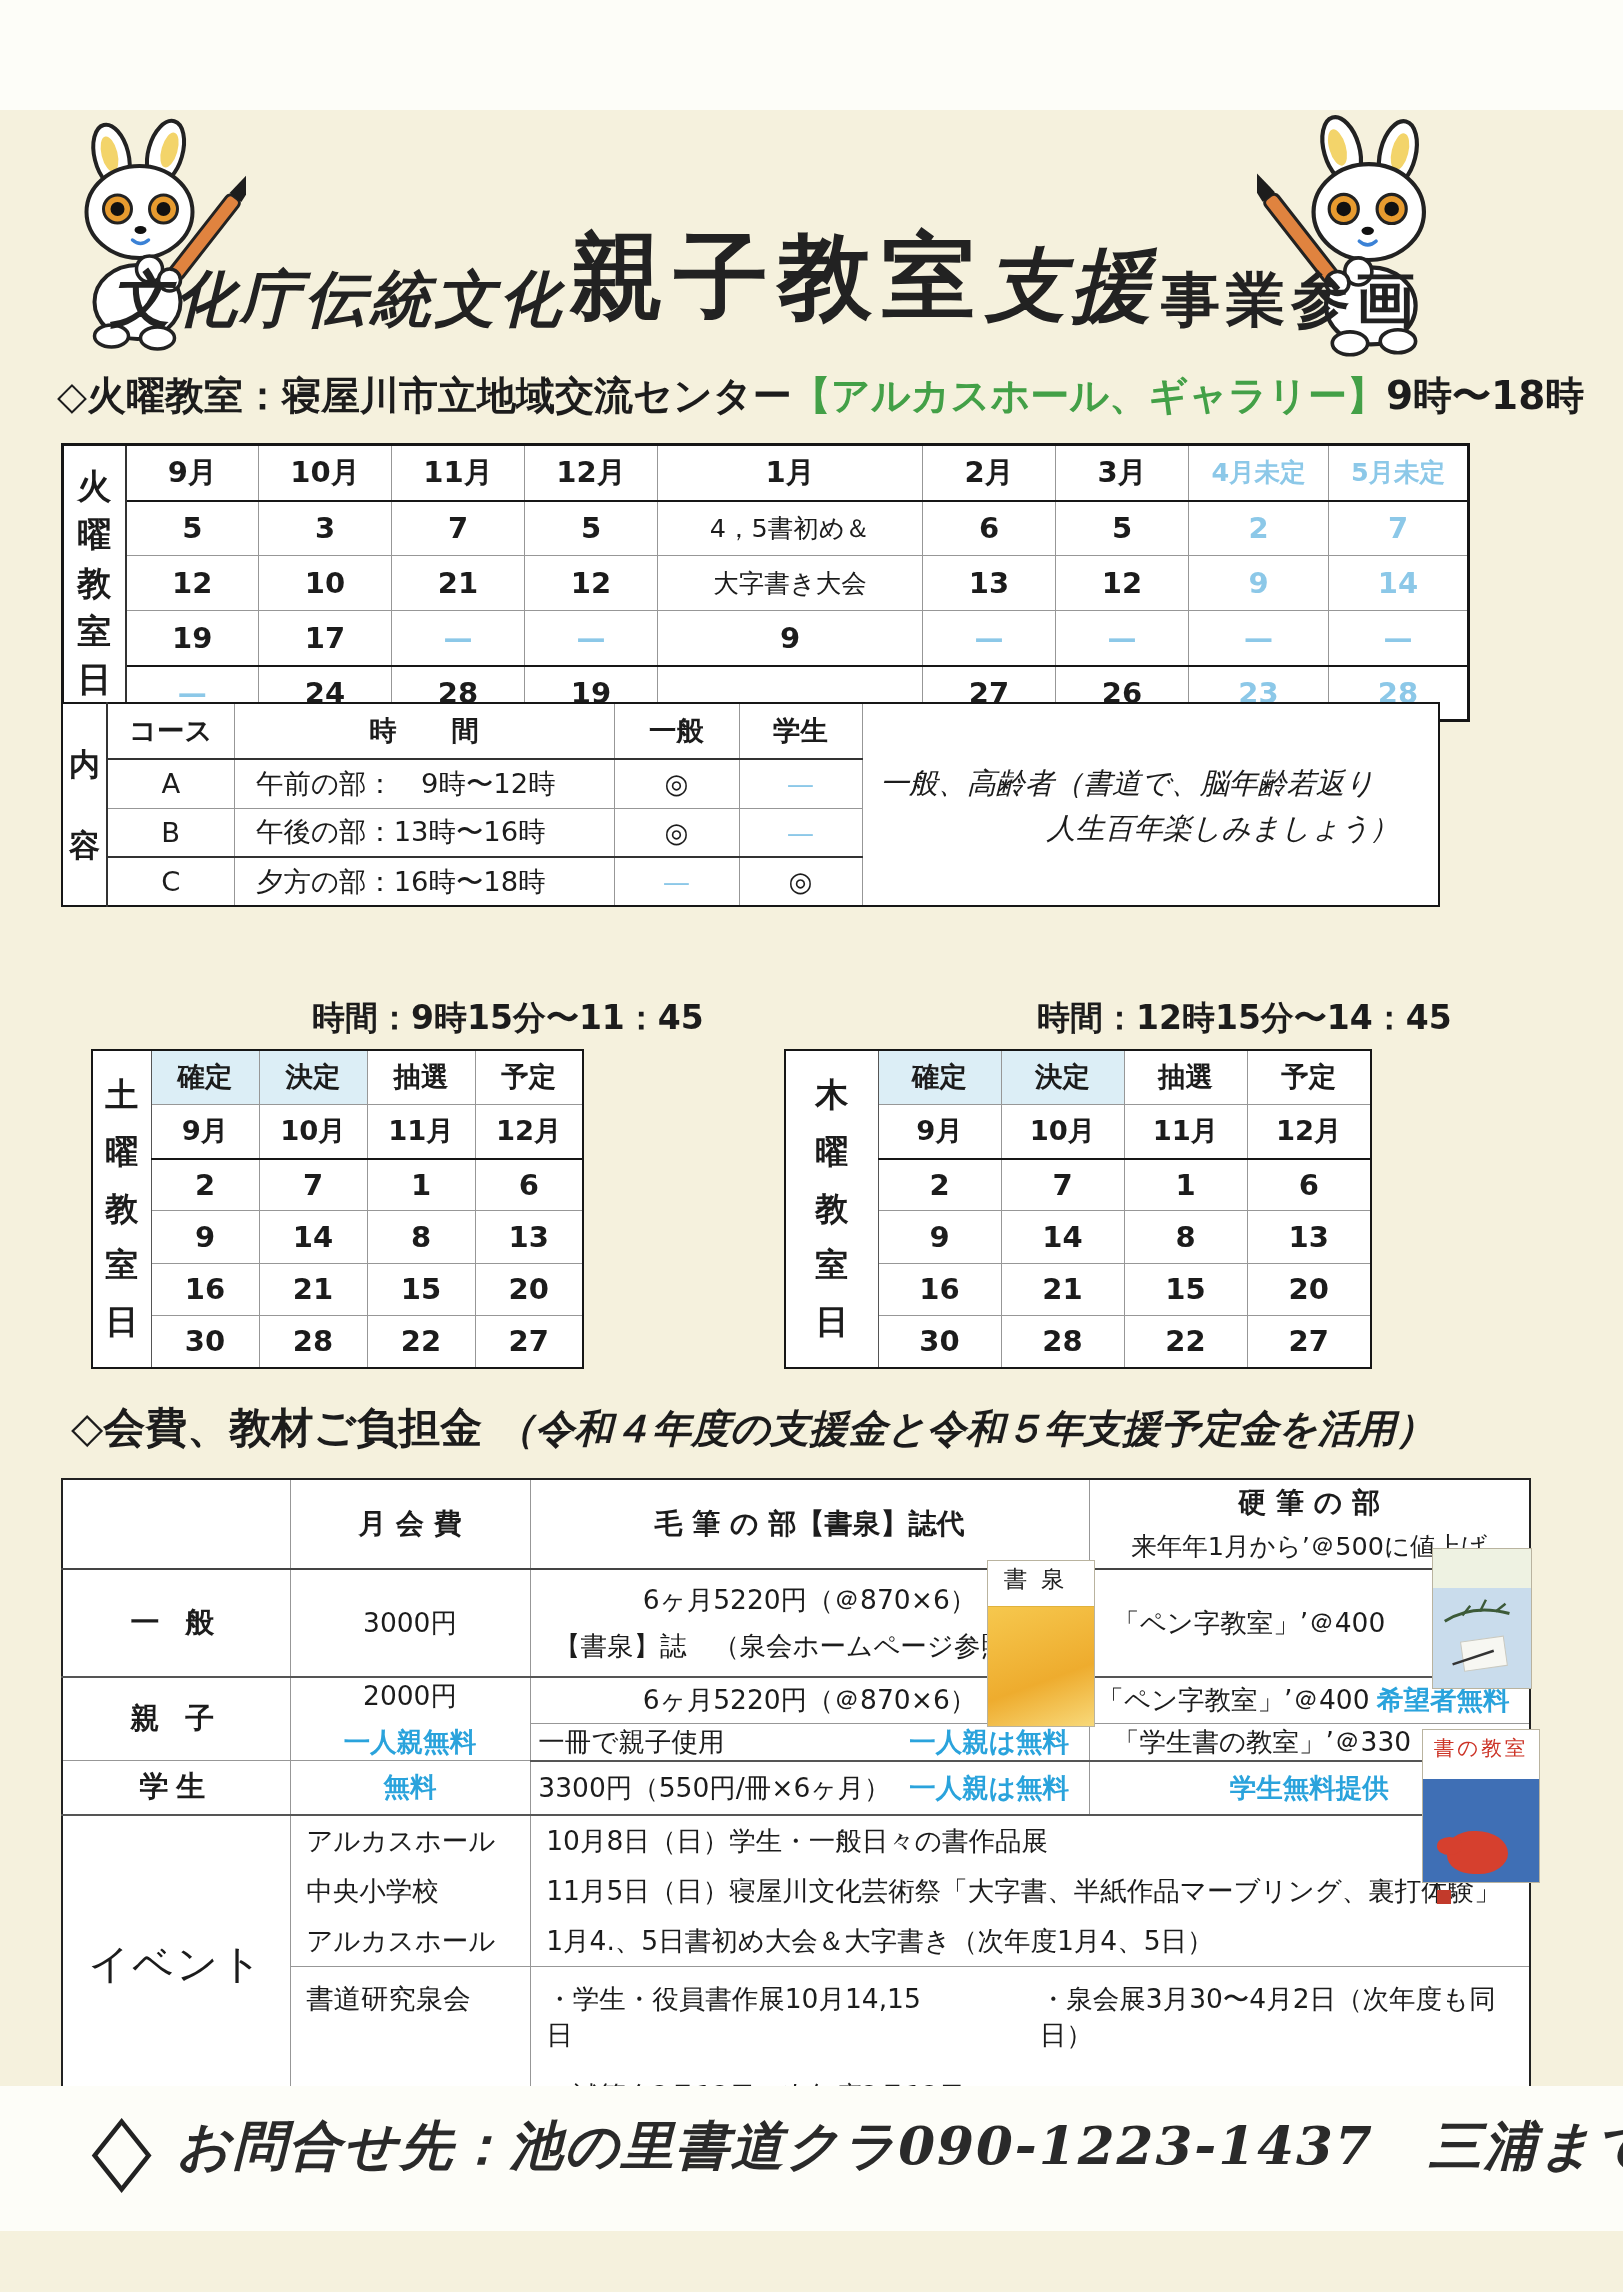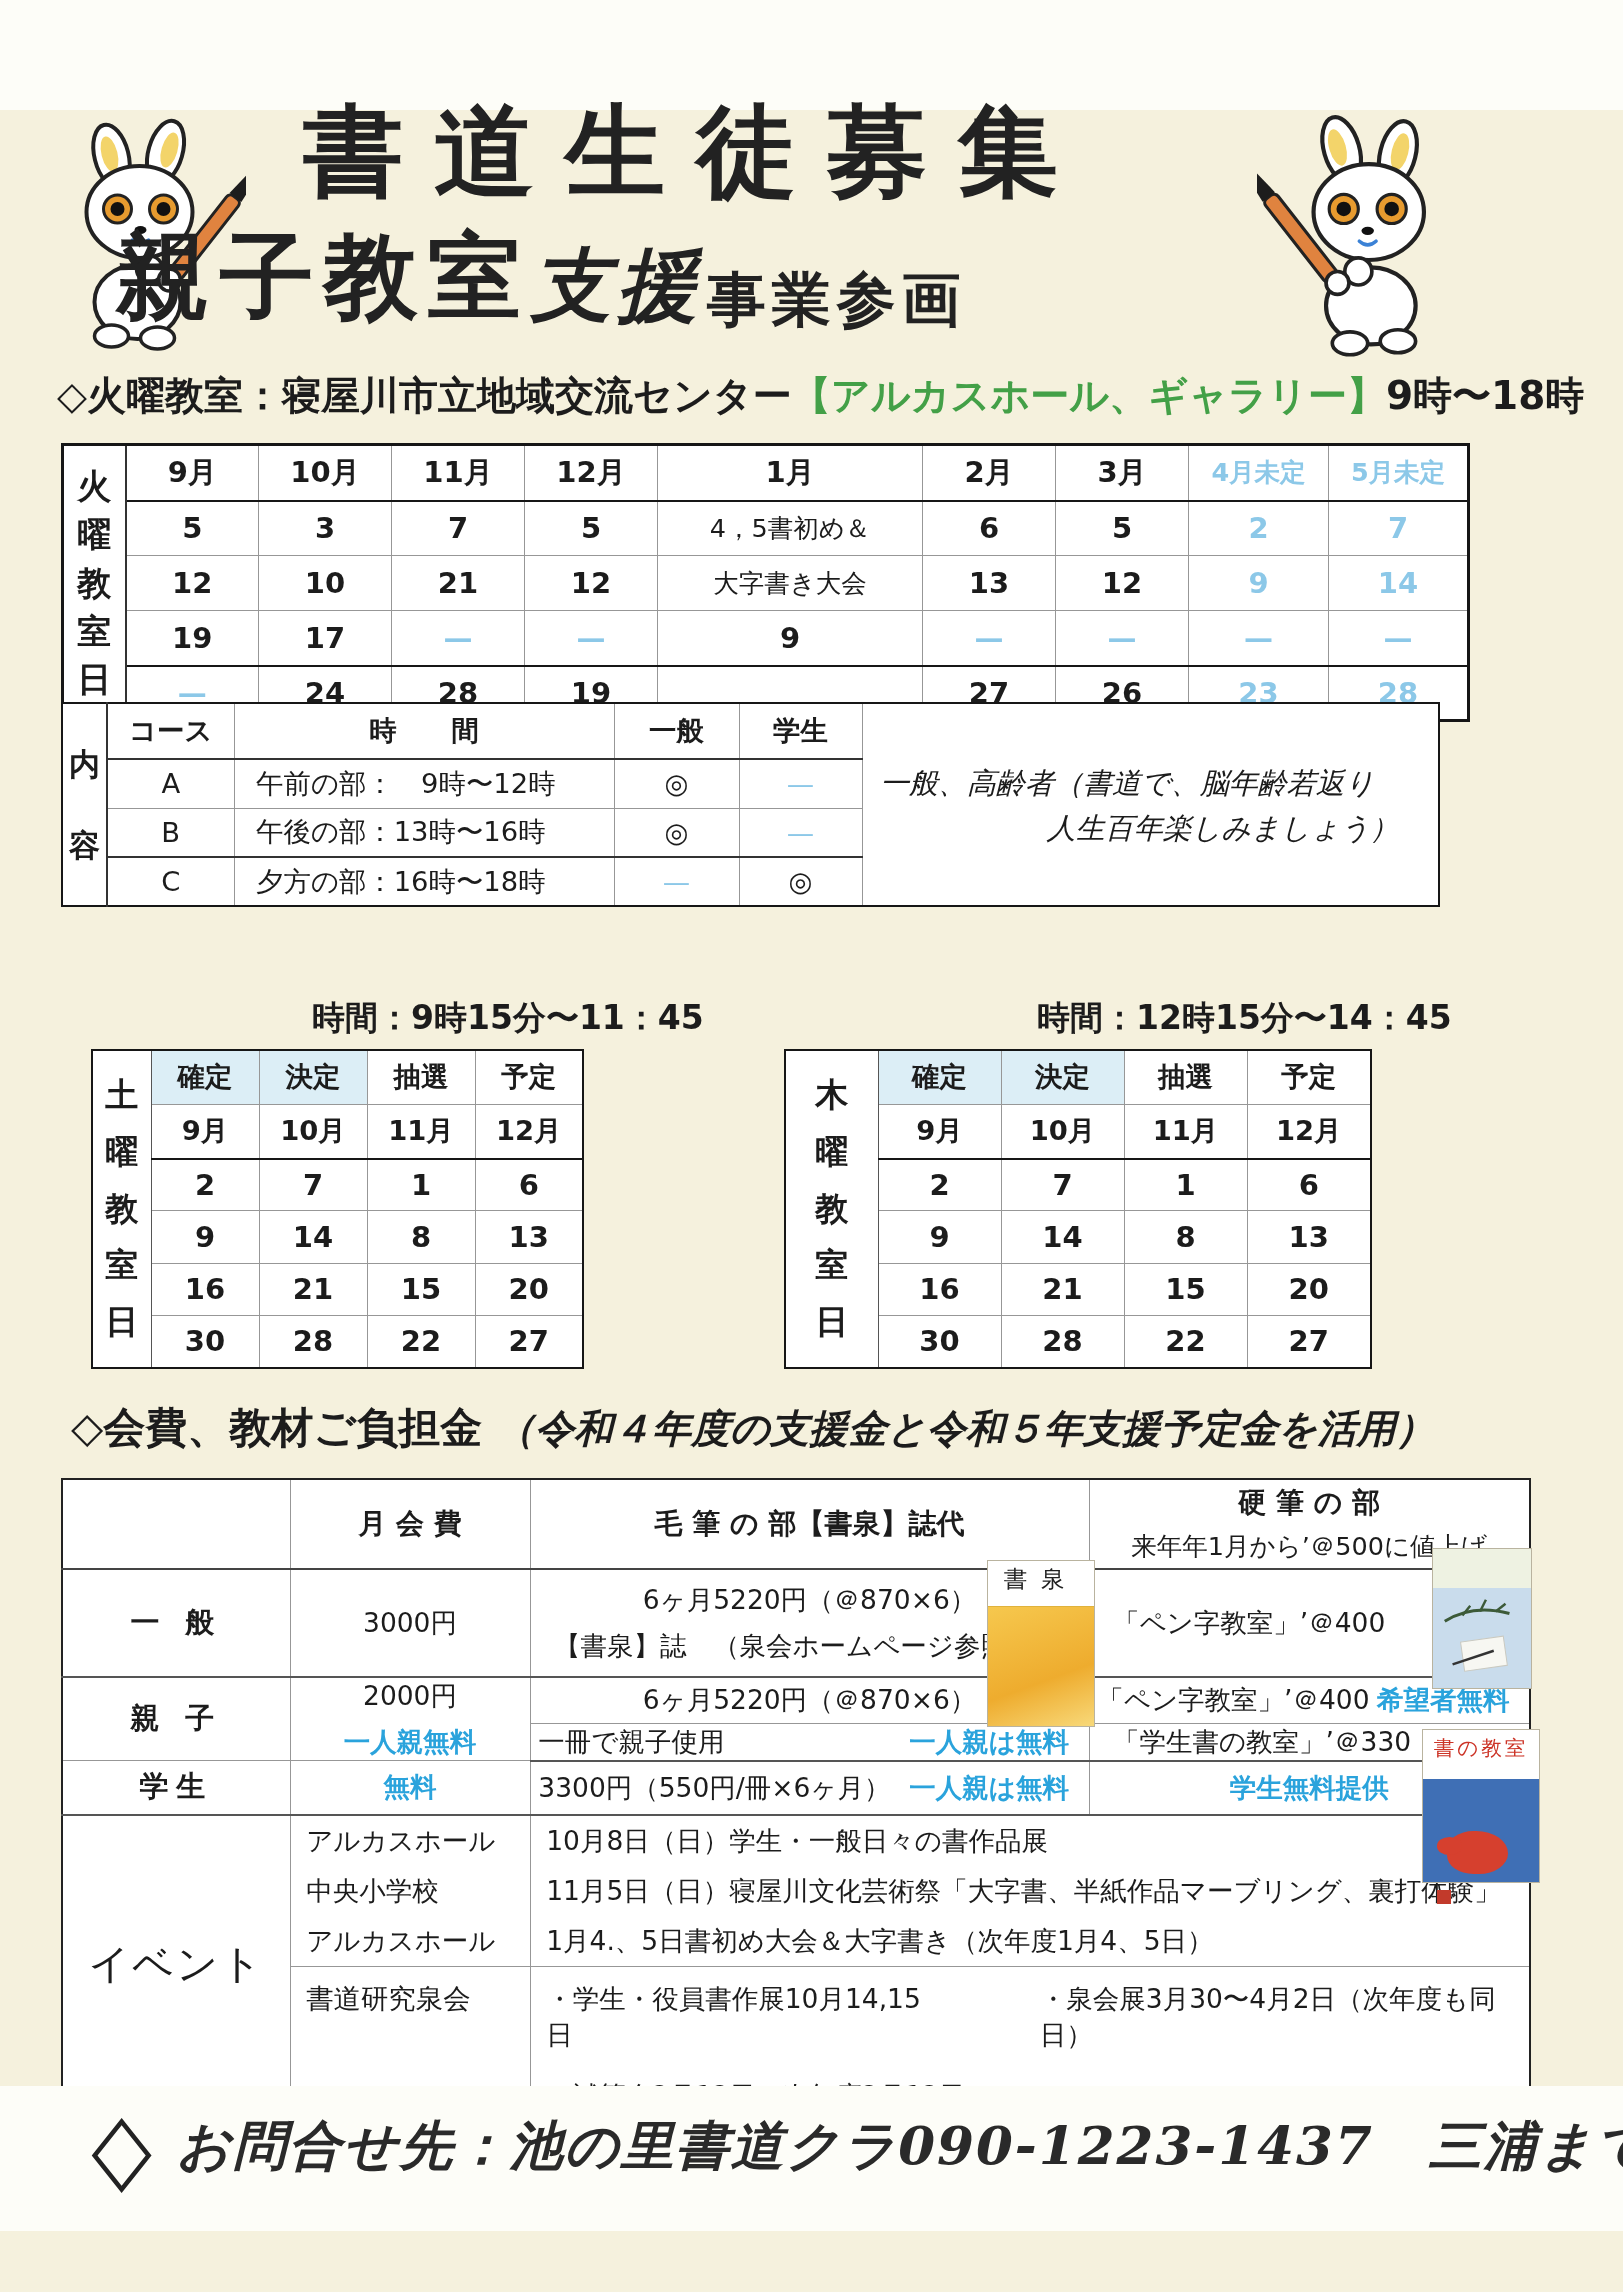--- a/index.html
+++ b/index.html
@@ -193,7 +193,6 @@
     </svg>
   </div>
 
-  <div class="abs main-title">書道生徒募集</div>
   <div class="abs subtitle">
     <span class="s2">親子教室</span>
     <span class="s3">支援</span>

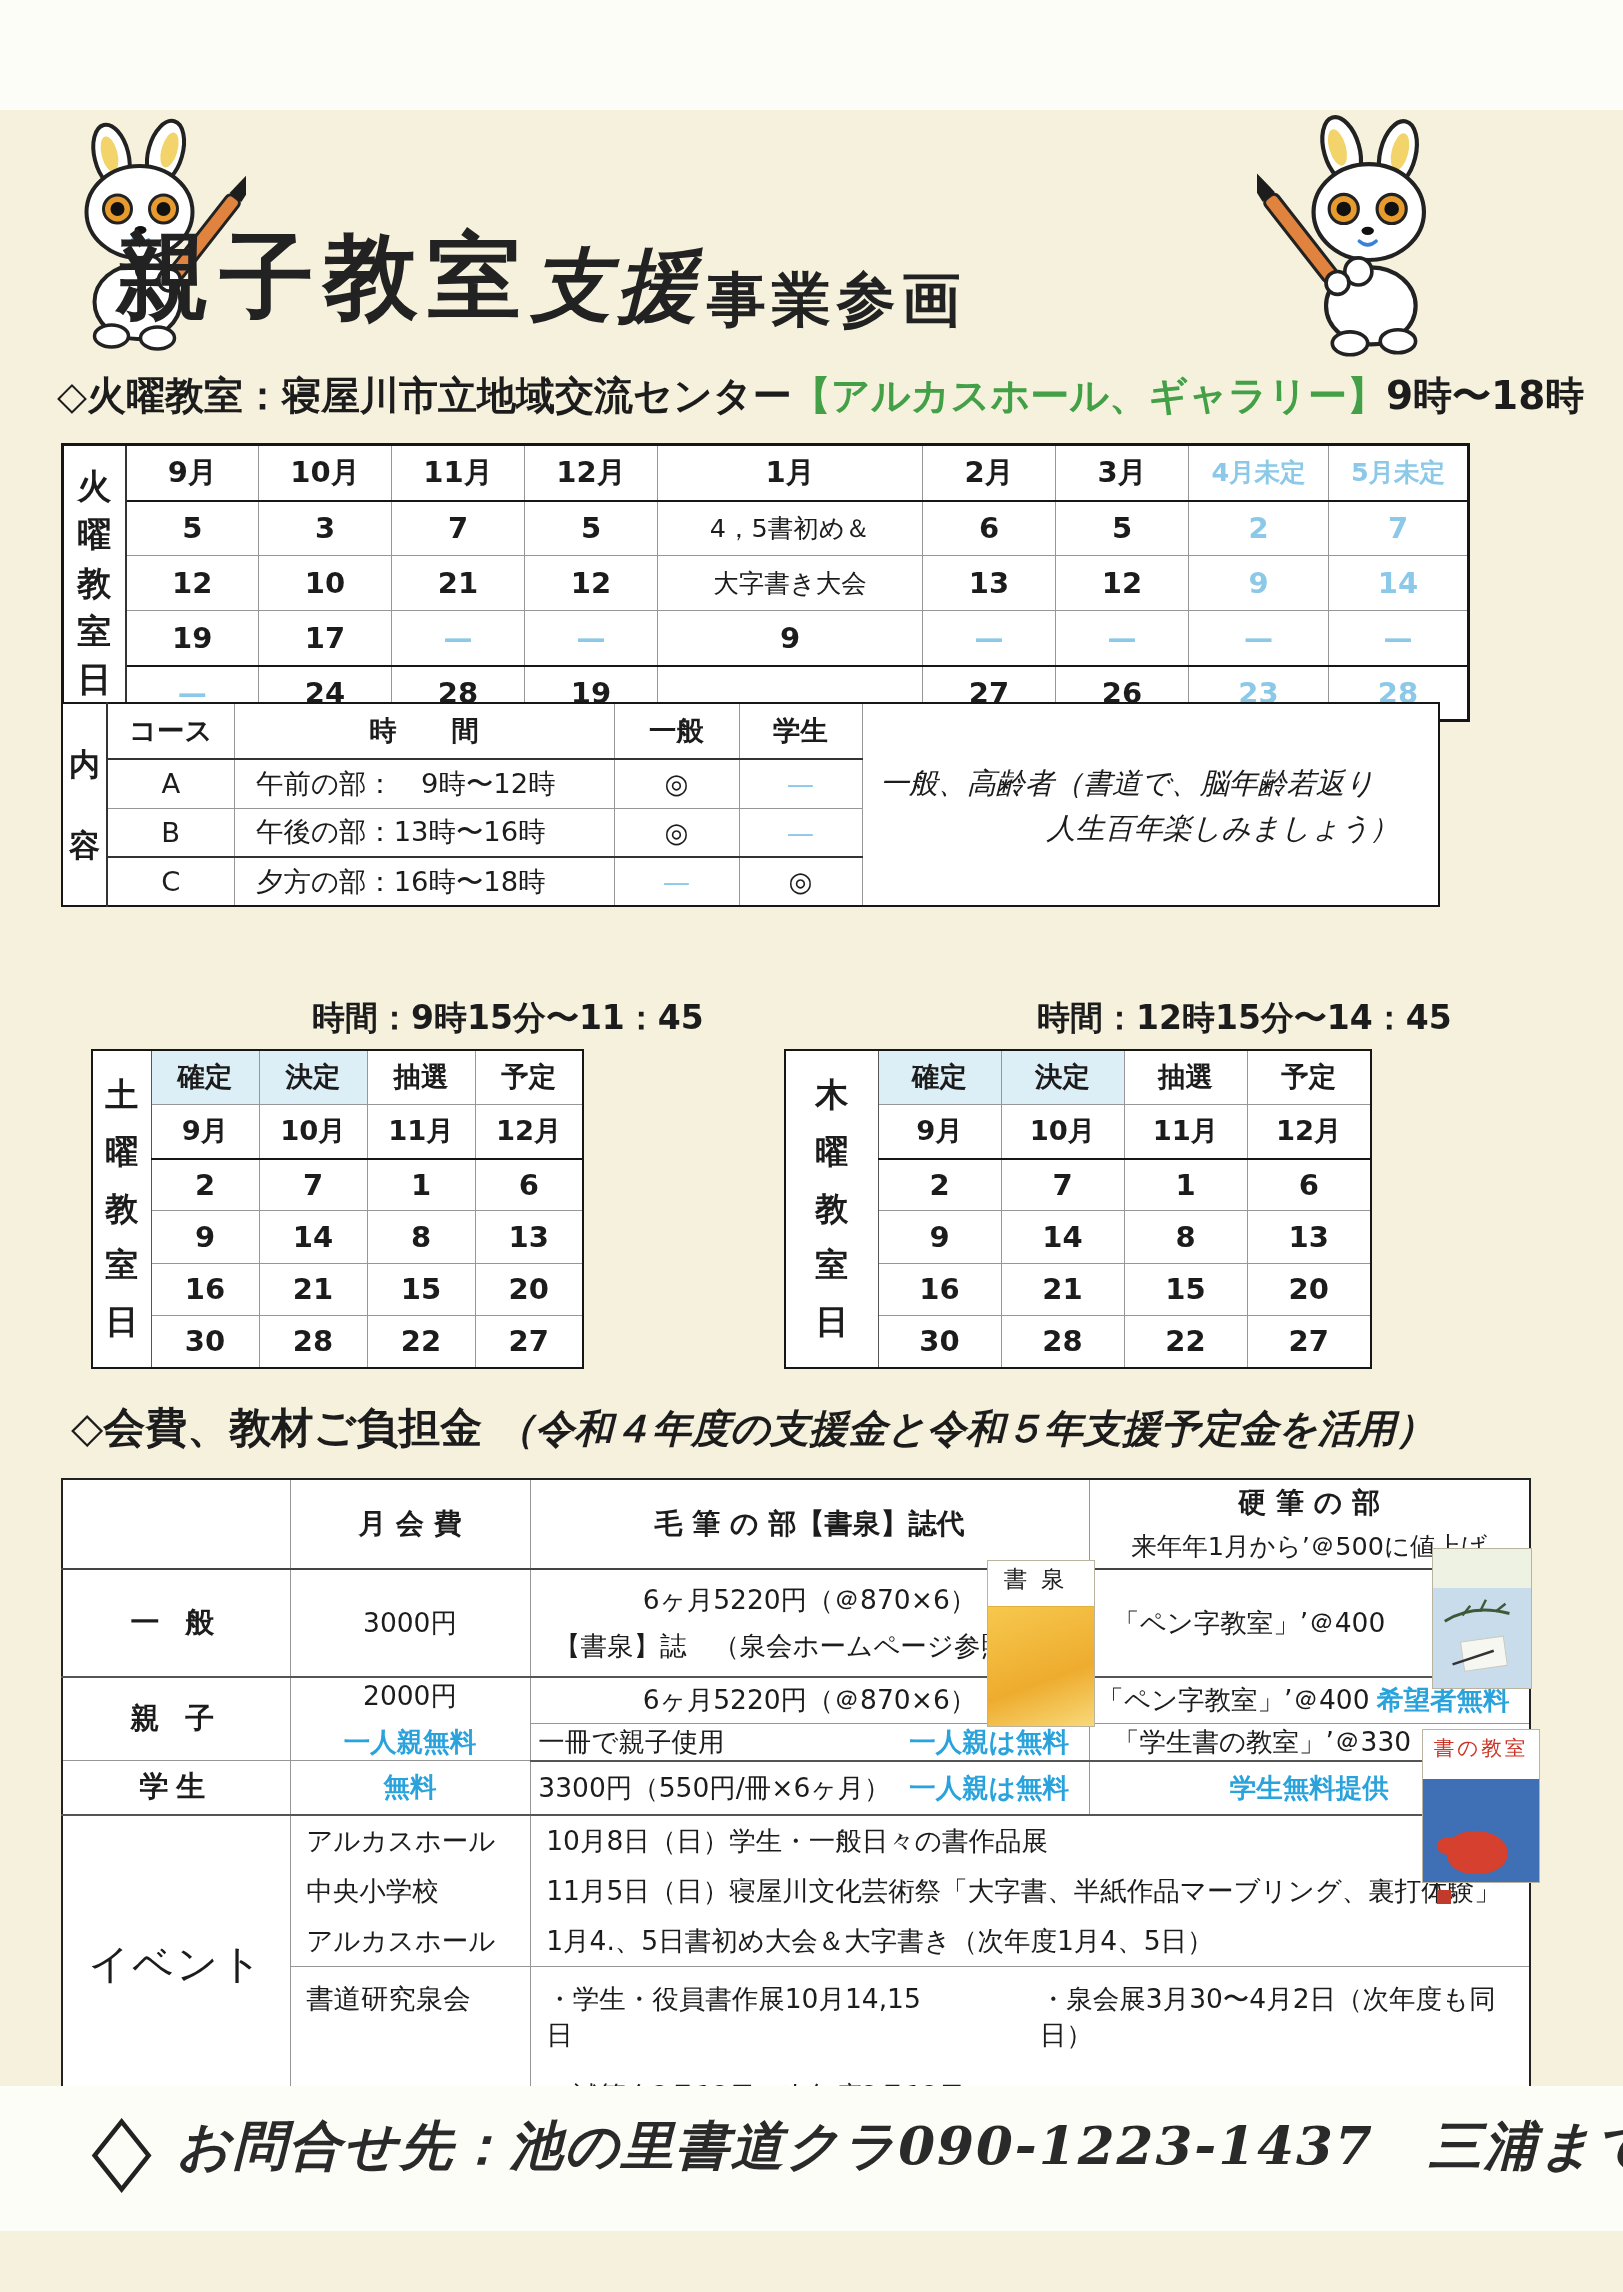--- a/index.html
+++ b/index.html
@@ -194,6 +194,7 @@
   </div>
 
   <div class="abs subtitle">
+    <span class="s1">文化庁伝統文化</span>
     <span class="s2">親子教室</span>
     <span class="s3">支援</span>
     <span class="s4">事業参画</span>

